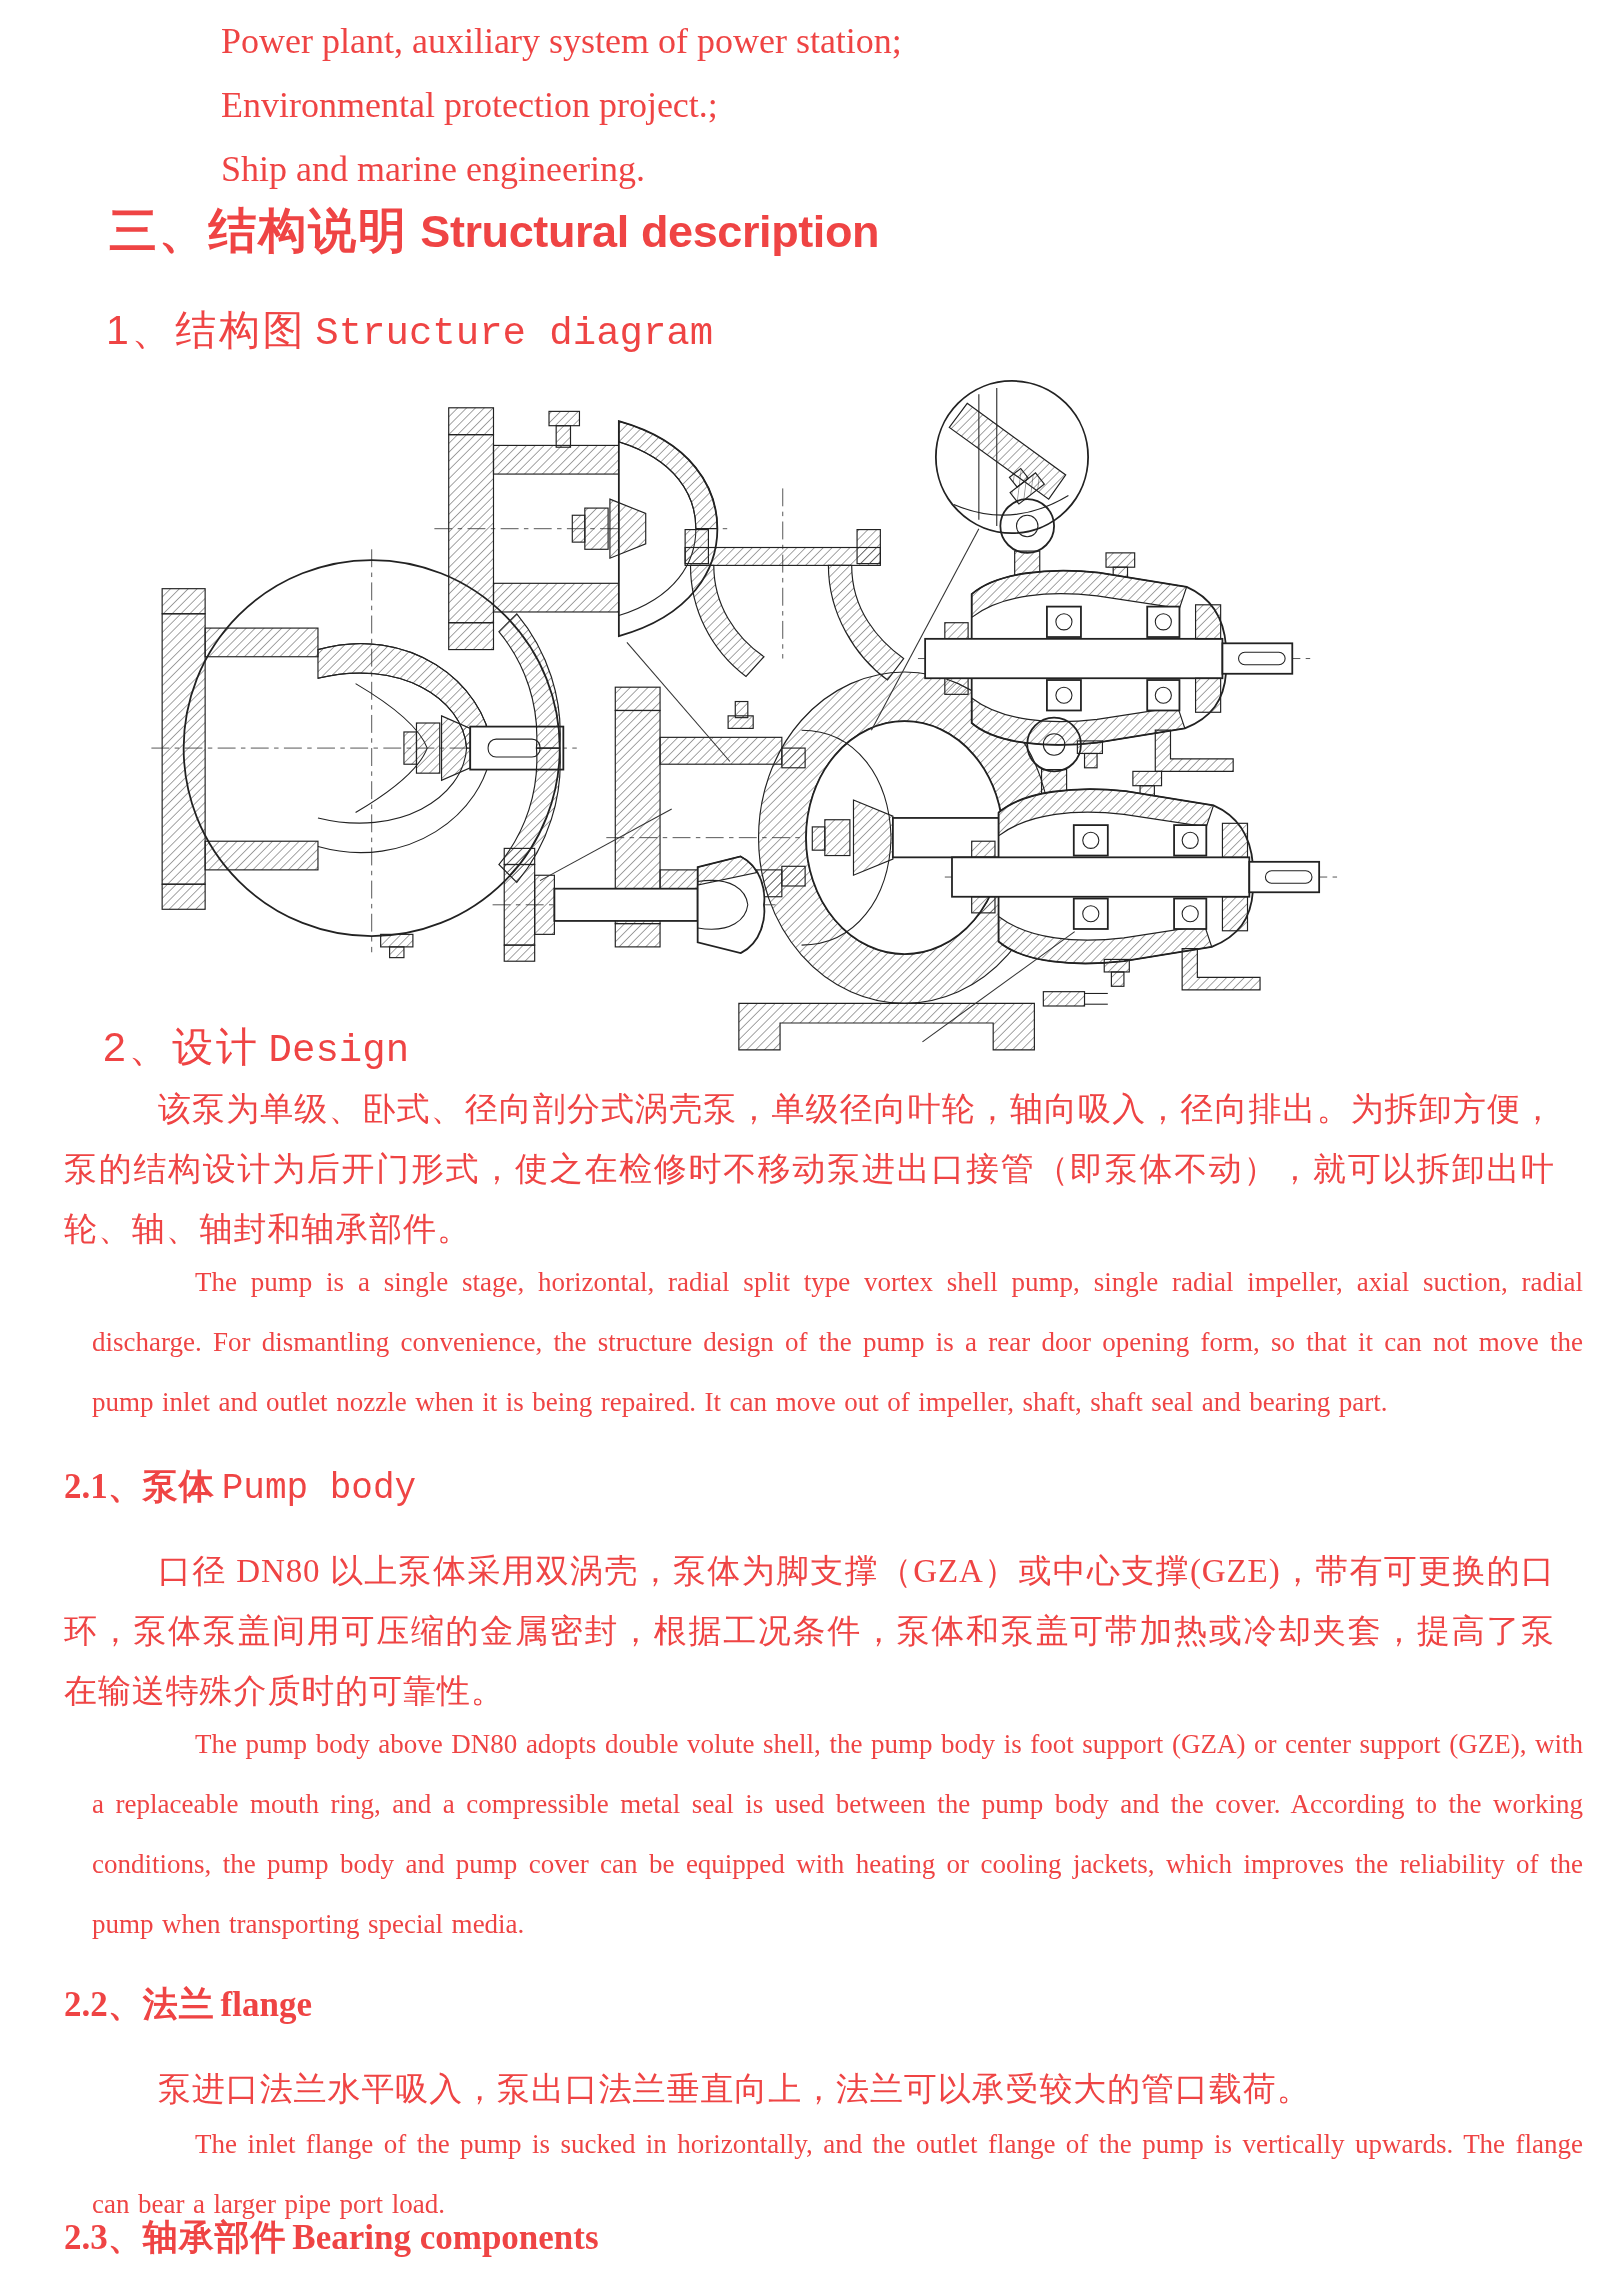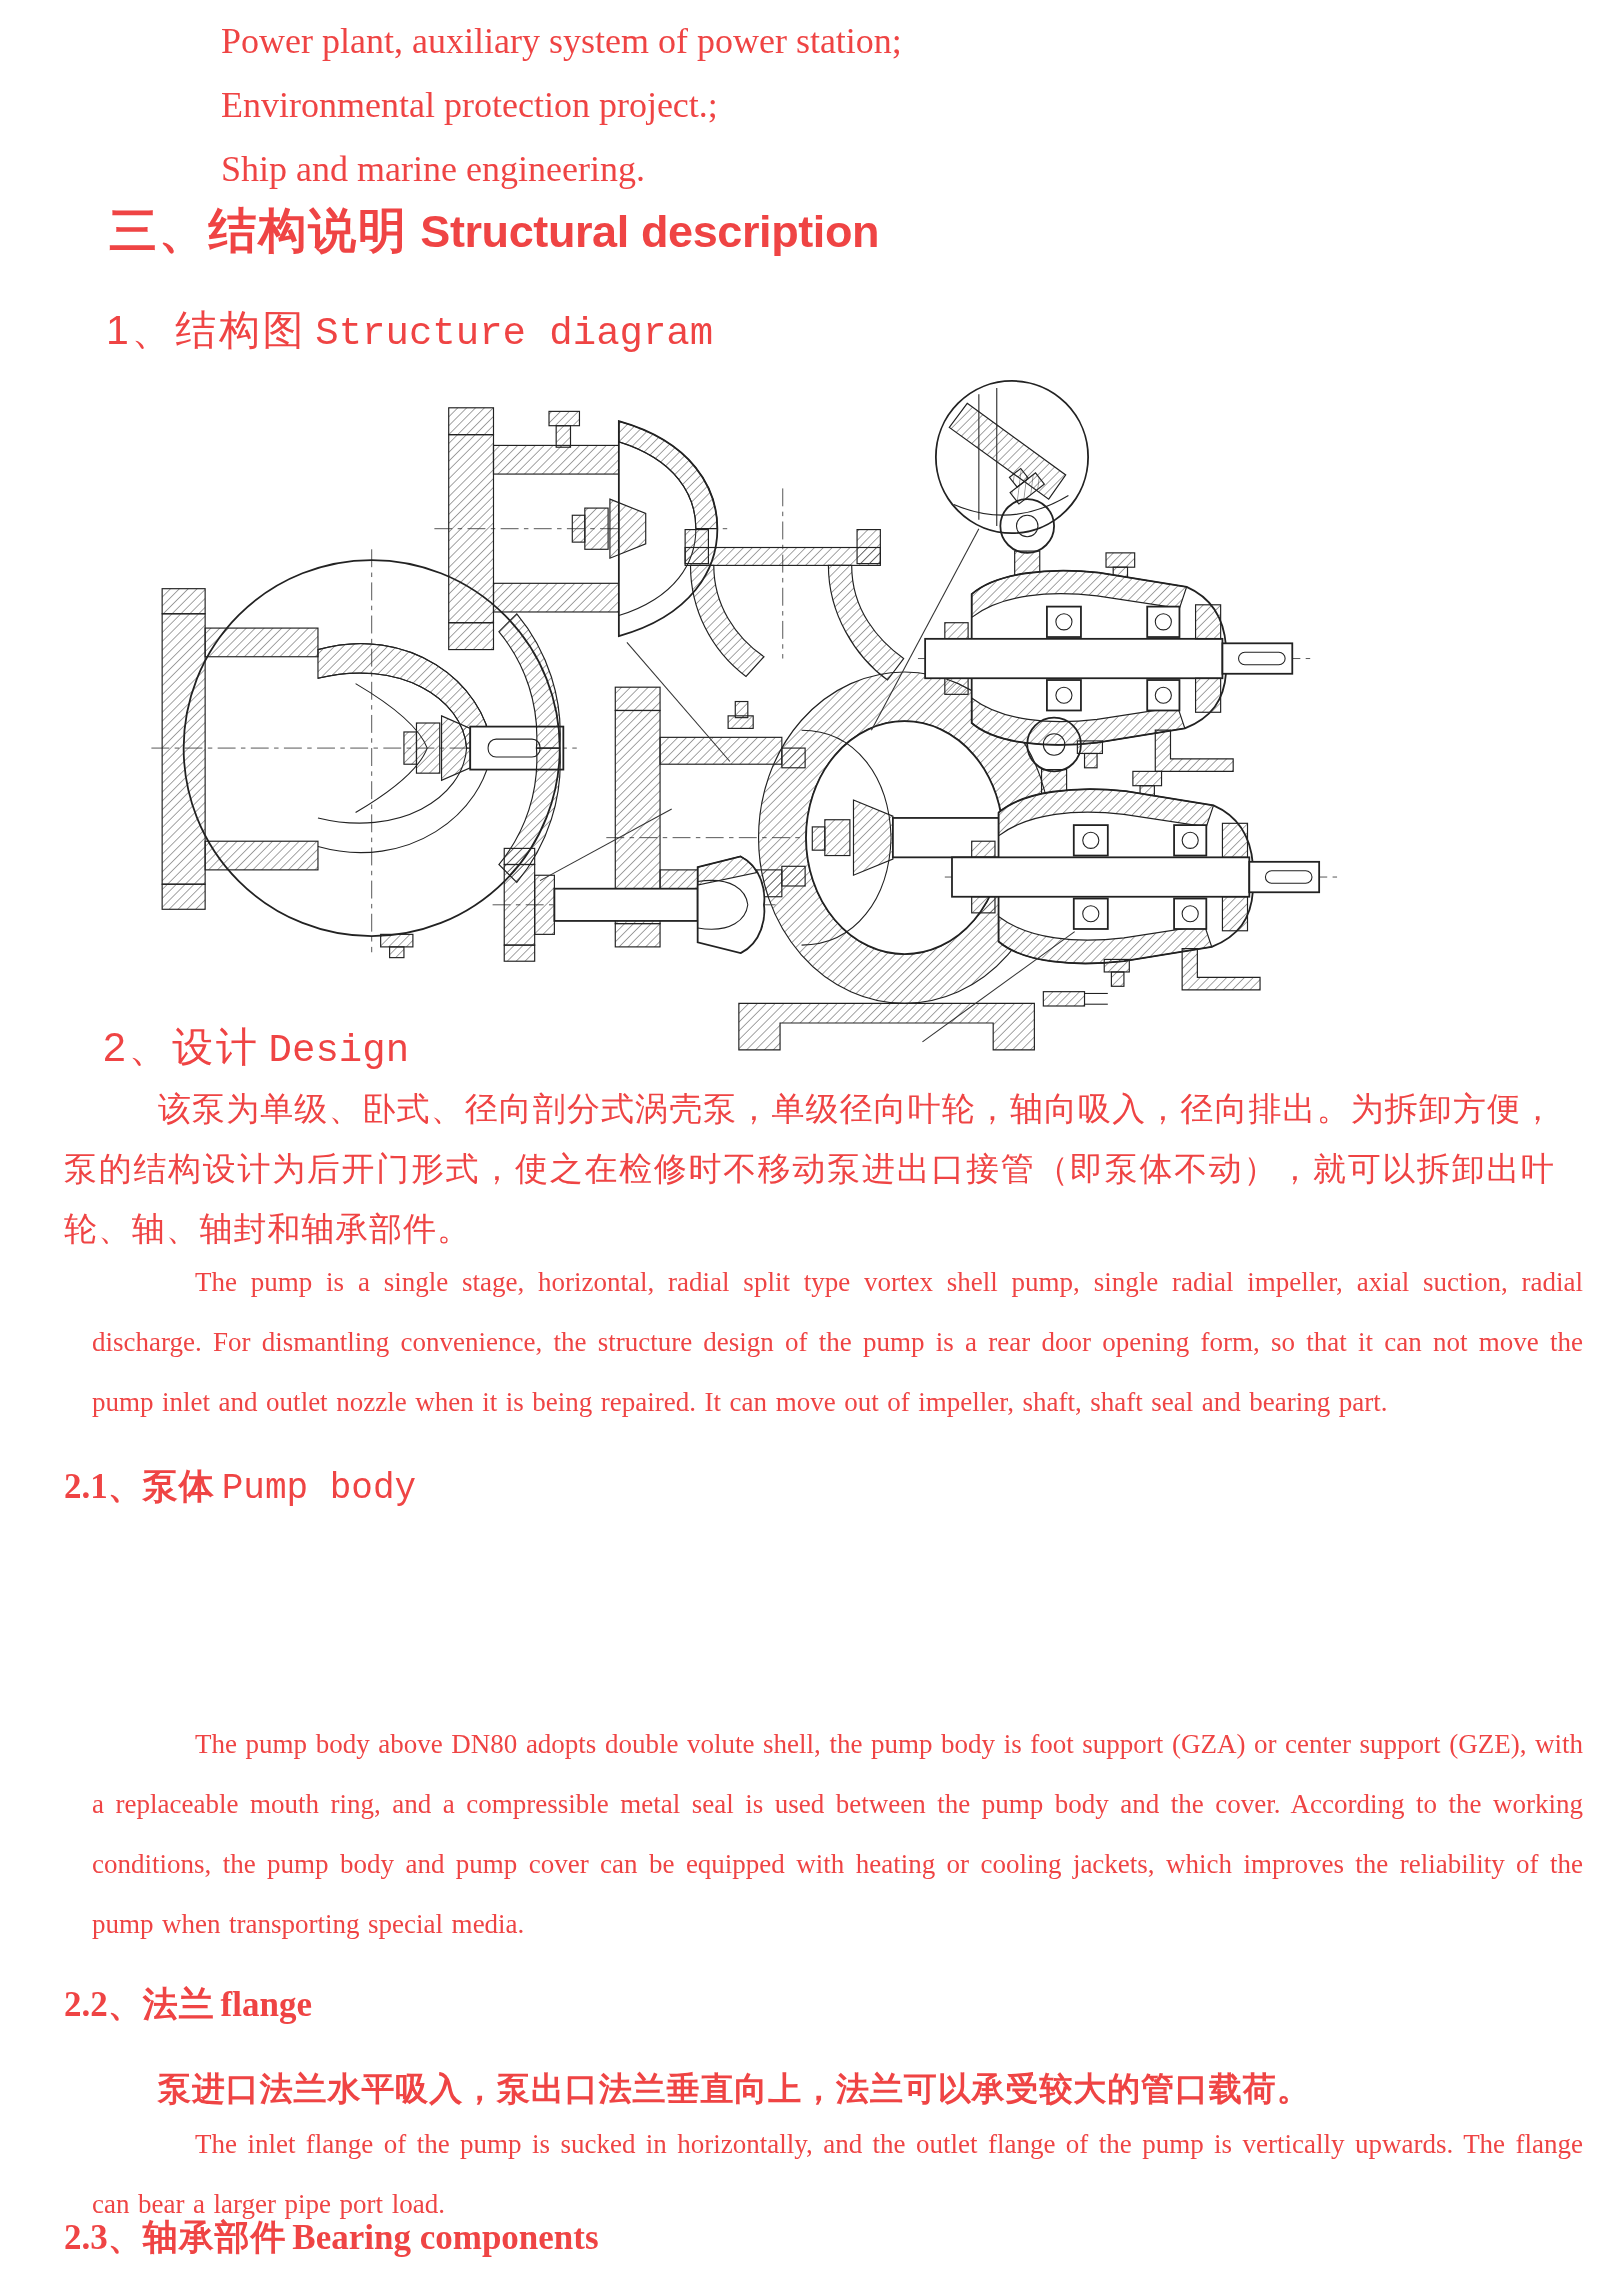--- a/index.html
+++ b/index.html
@@ -235,6 +235,7 @@
     <span class="num serif">2.1、</span><span class="zh serif">泵体</span><span class="en-mono">Pump body</span>
   </div>
 
+  <p class="abs para p-zh serif p3">口径 DN80 以上泵体采用双涡壳，泵体为脚支撑（GZA）或中心支撑(GZE)，带有可更换的口环，泵体泵盖间用可压缩的金属密封，根据工况条件，泵体和泵盖可带加热或冷却夹套，提高了泵在输送特殊介质时的可靠性。</p>
   <p class="abs para p-en serif p4">The pump body above DN80 adopts double volute shell, the pump body is foot support (GZA) or center support (GZE), with a replaceable mouth ring, and a compressible metal seal is used between the pump body and the cover. According to the working conditions, the pump body and pump cover can be equipped with heating or cooling jackets, which improves the reliability of the pump when transporting special media.</p>
 
   <div class="abs h3 h3b">

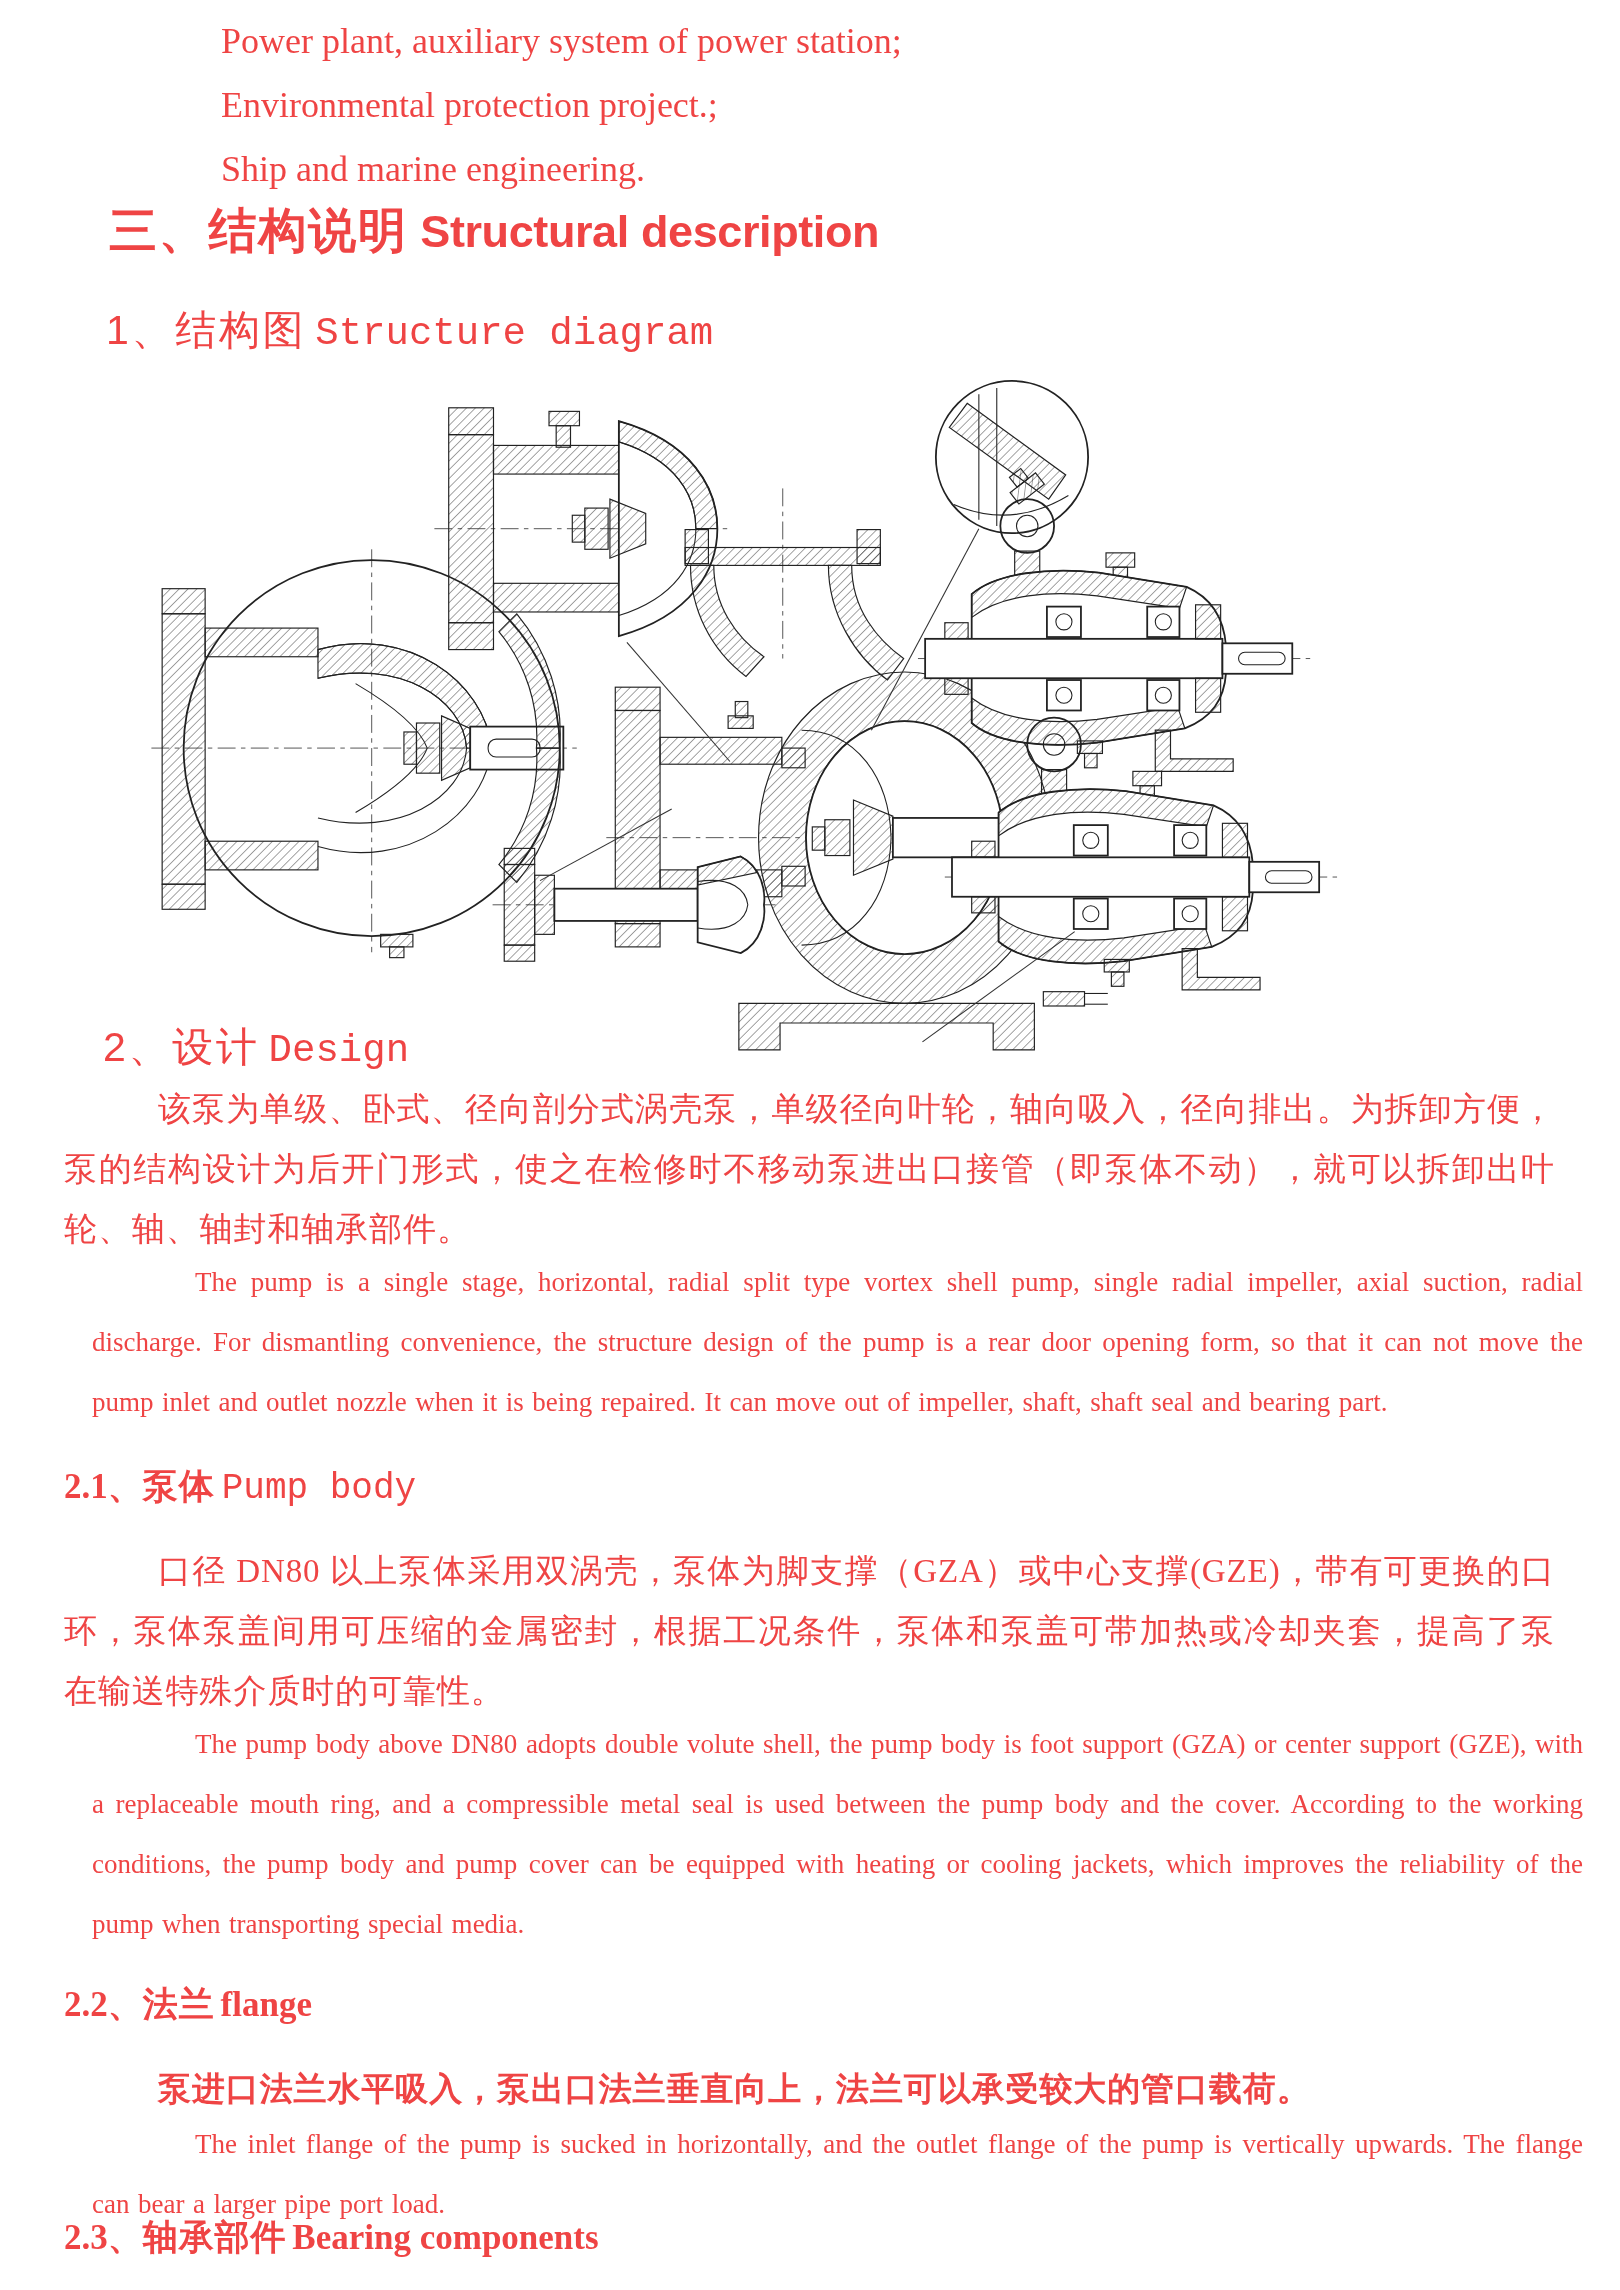--- a/index.html
+++ b/index.html
@@ -38,7 +38,7 @@
   .p2{top:1225px;}
   .p3{top:1508px;}
   .p4{top:1687px;}
-  .p5{top:2026px;font-weight:bold;}
+  .p5{top:2026px;}
   .p6{top:2087px;}
 
   .figwrap{left:112px;top:354px;width:1397px;height:824px;}

